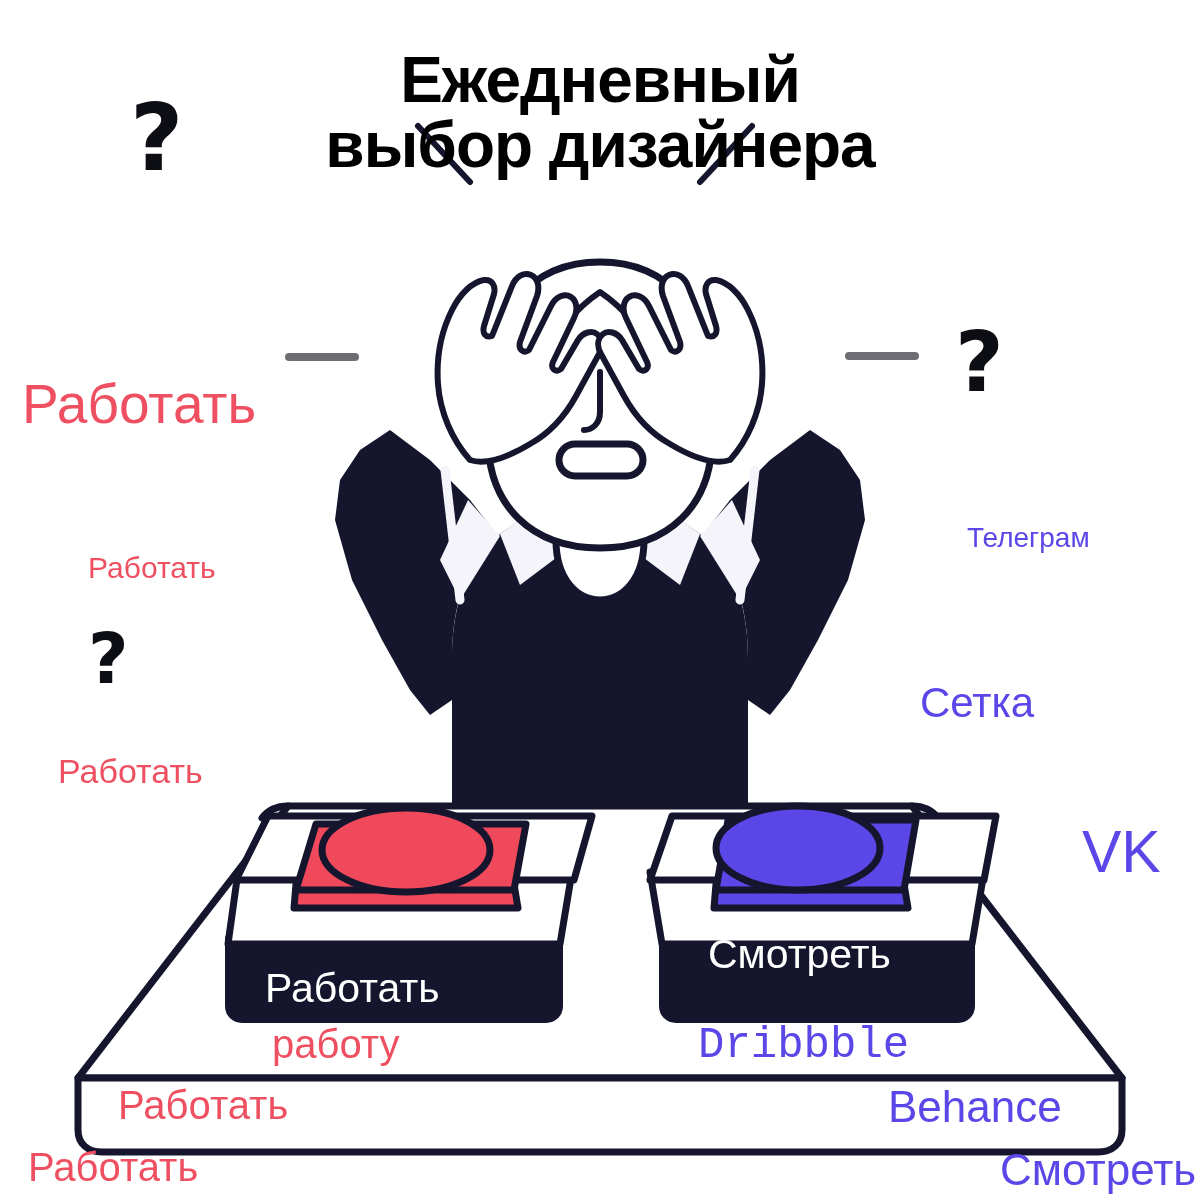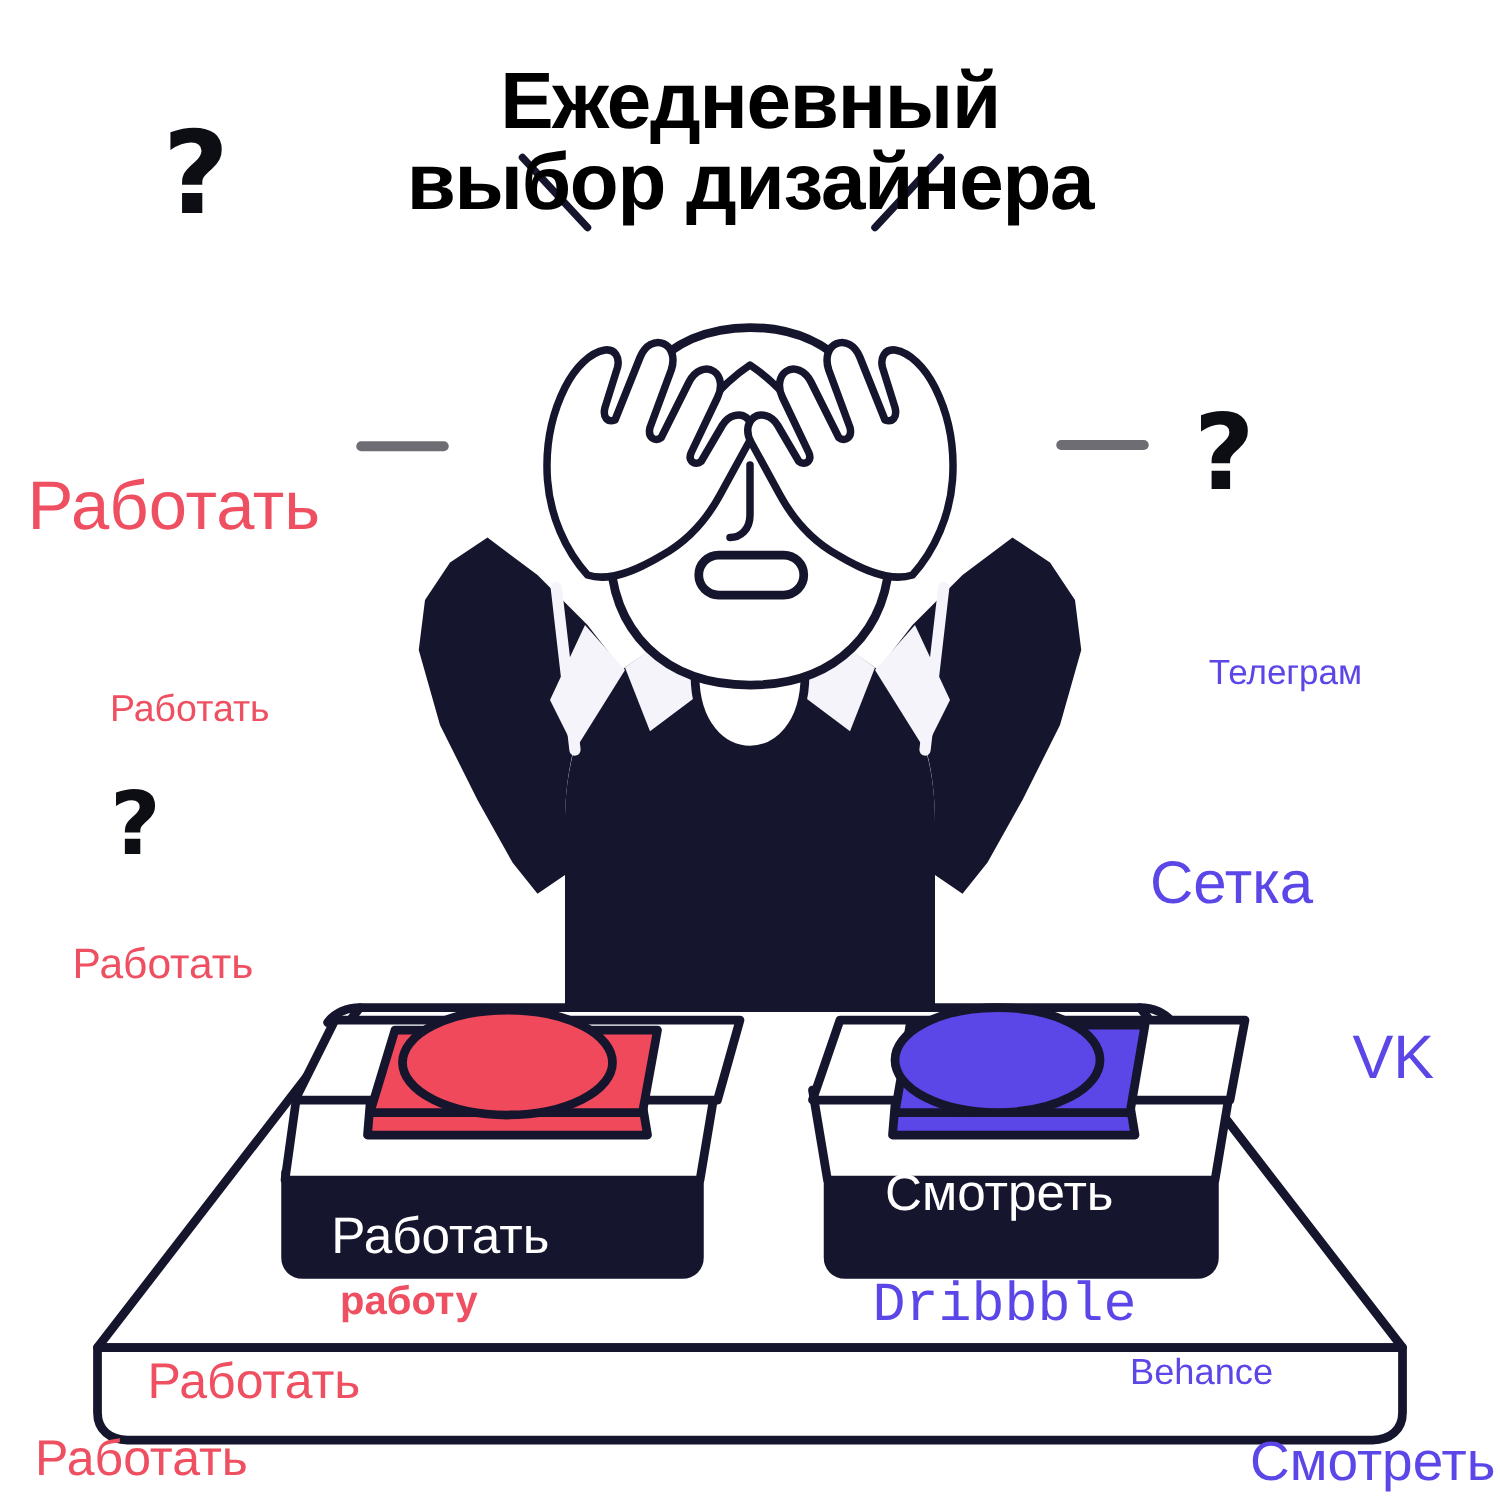--- a/index.html
+++ b/index.html
@@ -276,7 +276,7 @@
       <div class="lbl red" style="left: 118px; top: 1083px; font-size: 40px;">Работать</div>
       <div class="lbl red" style="left: 28px; top: 1145px; font-size: 40px;">Работать</div>
       <div class="lbl purple" style="left: 967px; top: 522px; font-size: 28px;">Телеграм</div>
-      <div class="lbl purple" style="left: 920px; top: 679px; font-size: 48px;">Сетка</div>
+      <div class="lbl purple" style="left: 920px; top: 679px; font-size: 42px;">Сетка</div>
       <div class="lbl purple" style="left: 1082px; top: 818px; font-size: 49px;">VK</div>
       <div class="lbl purple" style="left: 698px; top: 1020px; font-size: 44px; font-family: Liberation Mono, monospace;">Dribbble</div>
       <div class="lbl purple" style="left: 888px; top: 1082px; font-size: 29px; margin-left: 16px;">Behance</div>

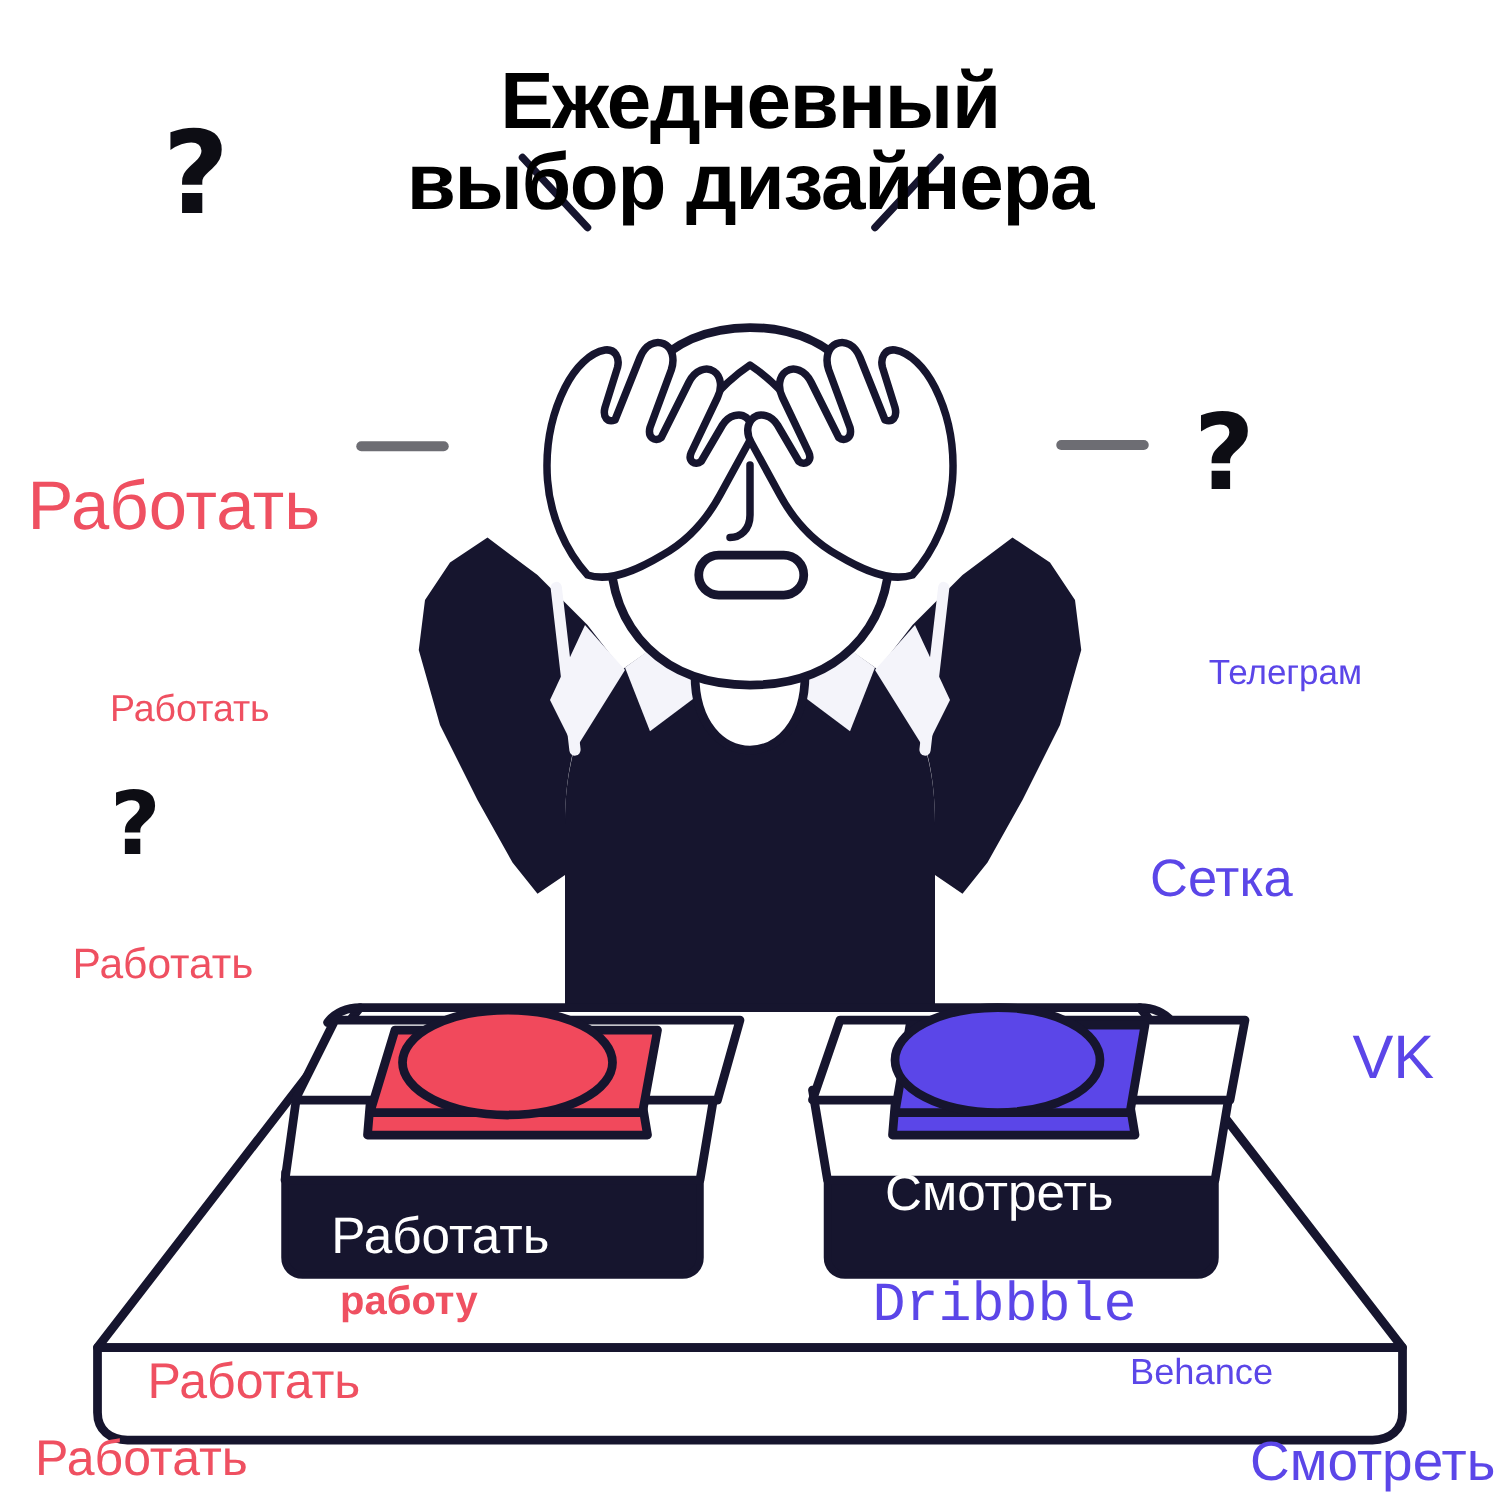--- a/index.html
+++ b/index.html
@@ -277,7 +277,7 @@
       <div class="lbl red" style="left: 28px; top: 1145px; font-size: 40px;">Работать</div>
       <div class="lbl purple" style="left: 967px; top: 522px; font-size: 28px;">Телеграм</div>
       <div class="lbl purple" style="left: 920px; top: 679px; font-size: 42px;">Сетка</div>
-      <div class="lbl purple" style="left: 1082px; top: 818px; font-size: 49px;">VK</div>
+      <div class="lbl purple" style="left: 1082px; top: 818px; font-size: 59px;">VK</div>
       <div class="lbl purple" style="left: 698px; top: 1020px; font-size: 44px; font-family: Liberation Mono, monospace;">Dribbble</div>
       <div class="lbl purple" style="left: 888px; top: 1082px; font-size: 29px; margin-left: 16px;">Behance</div>
       <div class="lbl purple" style="left: 1000px; top: 1145px; font-size: 44px;">Смотреть</div>

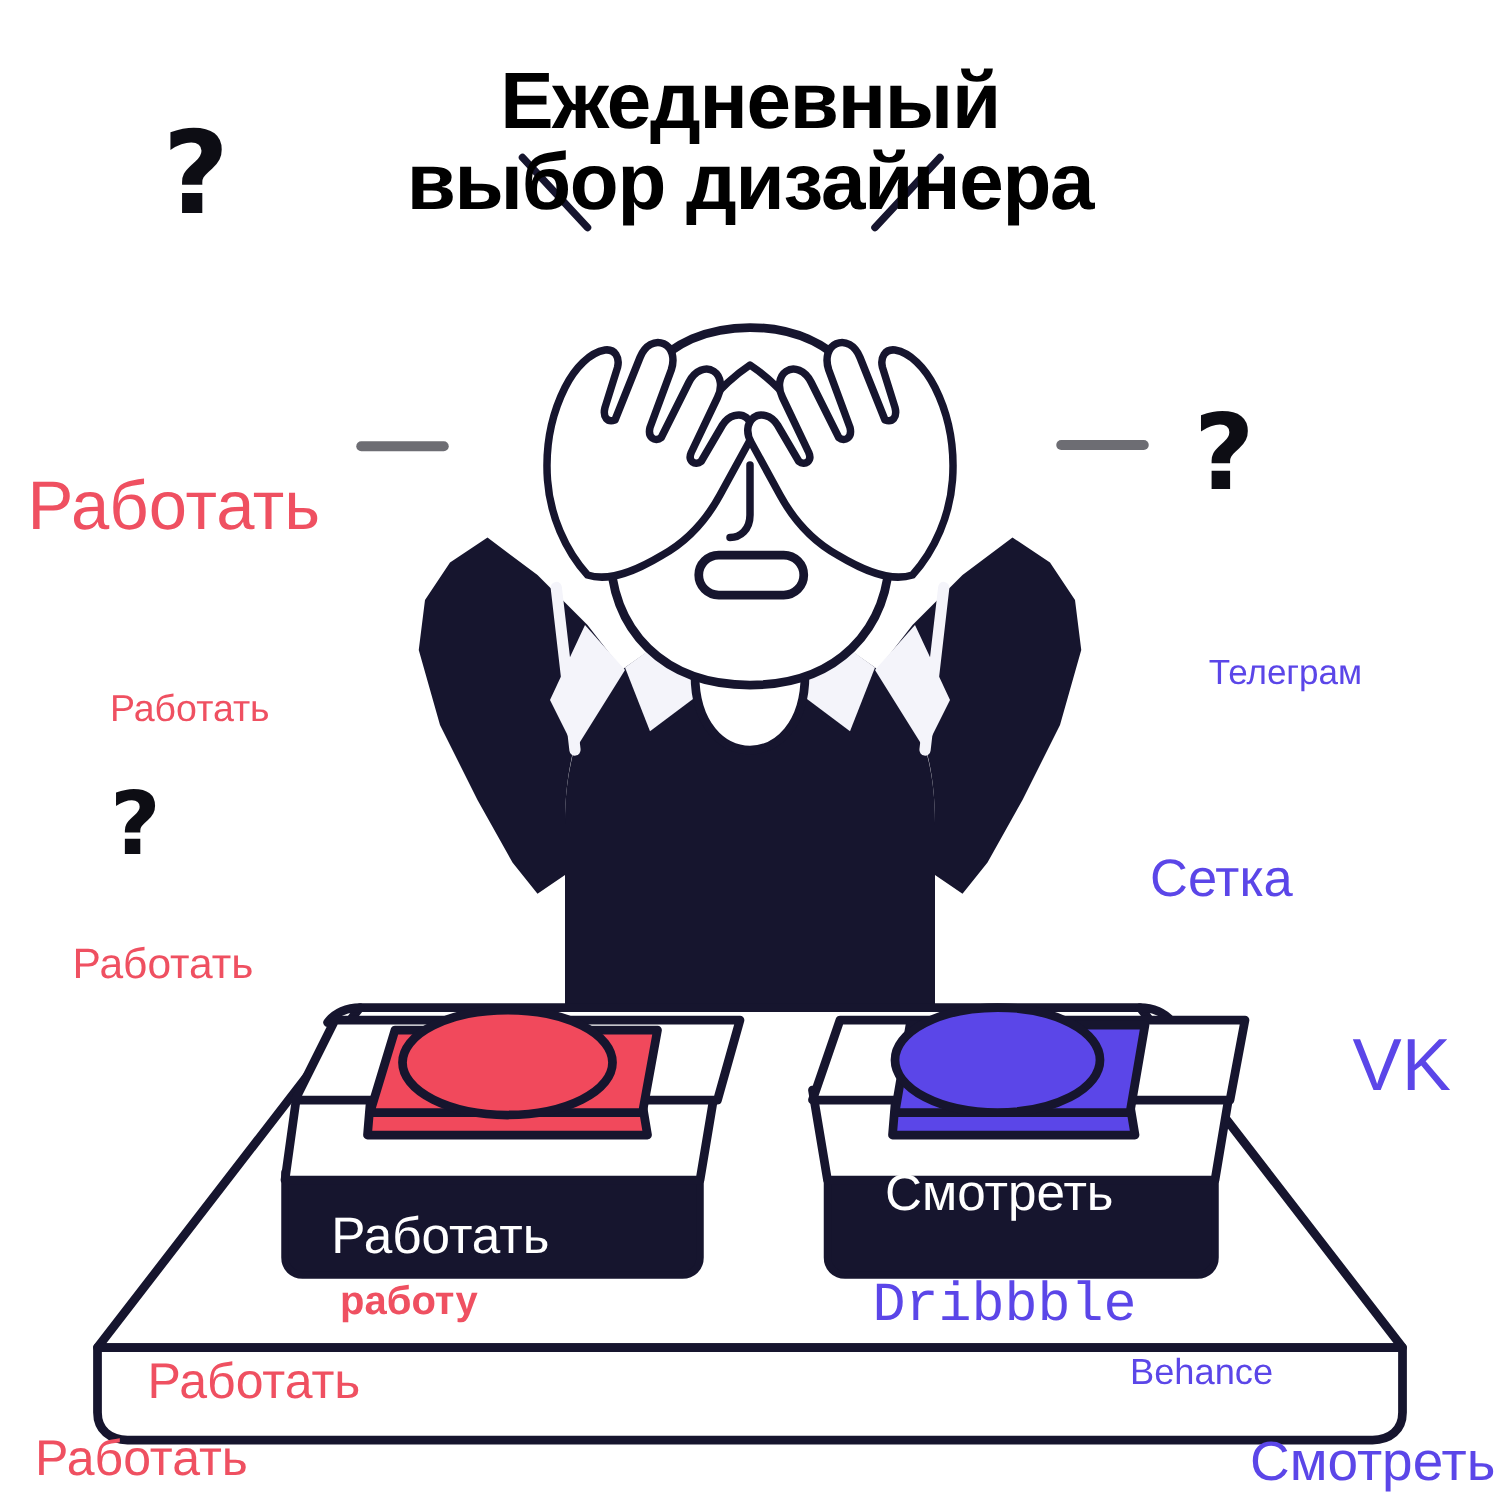--- a/index.html
+++ b/index.html
@@ -272,7 +272,7 @@
       <div class="lbl red" style="left: 22px; top: 372px; font-size: 55px;">Работать</div>
       <div class="lbl red" style="left: 88px; top: 551px; font-size: 30px;">Работать</div>
       <div class="lbl red" style="left: 58px; top: 752px; font-size: 34px;">Работать</div>
-      <div class="lbl red" style="left: 272px; top: 1022px; font-size: 32px; font-weight: bold;">работу</div>
+      <div class="lbl red" style="left: 272px; top: 1022px; font-size: 40px;">работу</div>
       <div class="lbl red" style="left: 118px; top: 1083px; font-size: 40px;">Работать</div>
       <div class="lbl red" style="left: 28px; top: 1145px; font-size: 40px;">Работать</div>
       <div class="lbl purple" style="left: 967px; top: 522px; font-size: 28px;">Телеграм</div>

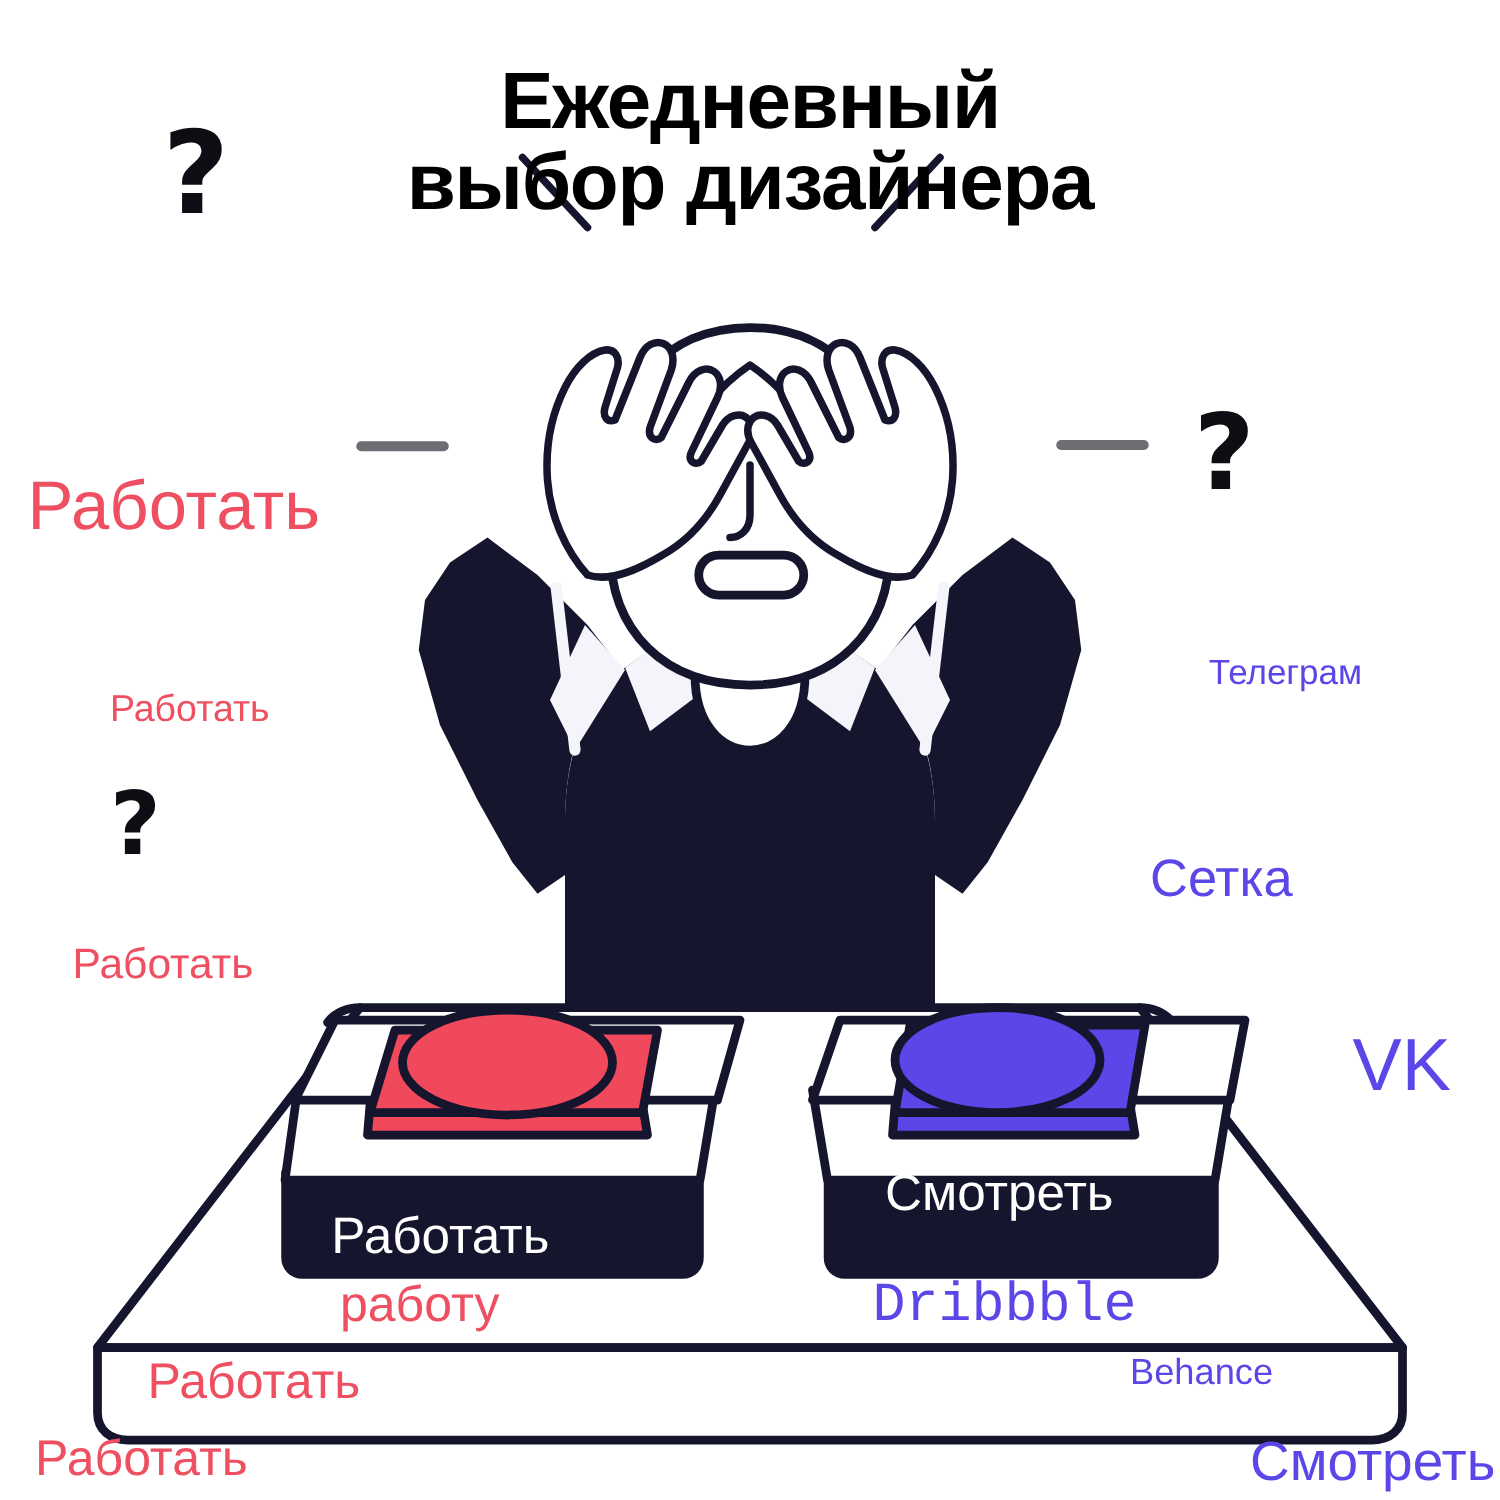--- a/index.html
+++ b/index.html
@@ -279,7 +279,7 @@
       <div class="lbl purple" style="left: 920px; top: 679px; font-size: 42px;">Сетка</div>
       <div class="lbl purple" style="left: 1082px; top: 818px; font-size: 59px;">VK</div>
       <div class="lbl purple" style="left: 698px; top: 1020px; font-size: 44px; font-family: Liberation Mono, monospace;">Dribbble</div>
-      <div class="lbl purple" style="left: 888px; top: 1082px; font-size: 29px; margin-left: 16px;">Behance</div>
+      <div class="lbl purple" style="left: 888px; top: 1082px; font-size: 44px;">Behance</div>
       <div class="lbl purple" style="left: 1000px; top: 1145px; font-size: 44px;">Смотреть</div>
       <div class="qmark" style="left: 130px; top: 93px; font-size: 92px;">?</div>
       <div class="qmark" style="left: 88px; top: 624px; font-size: 70px;">?</div>

